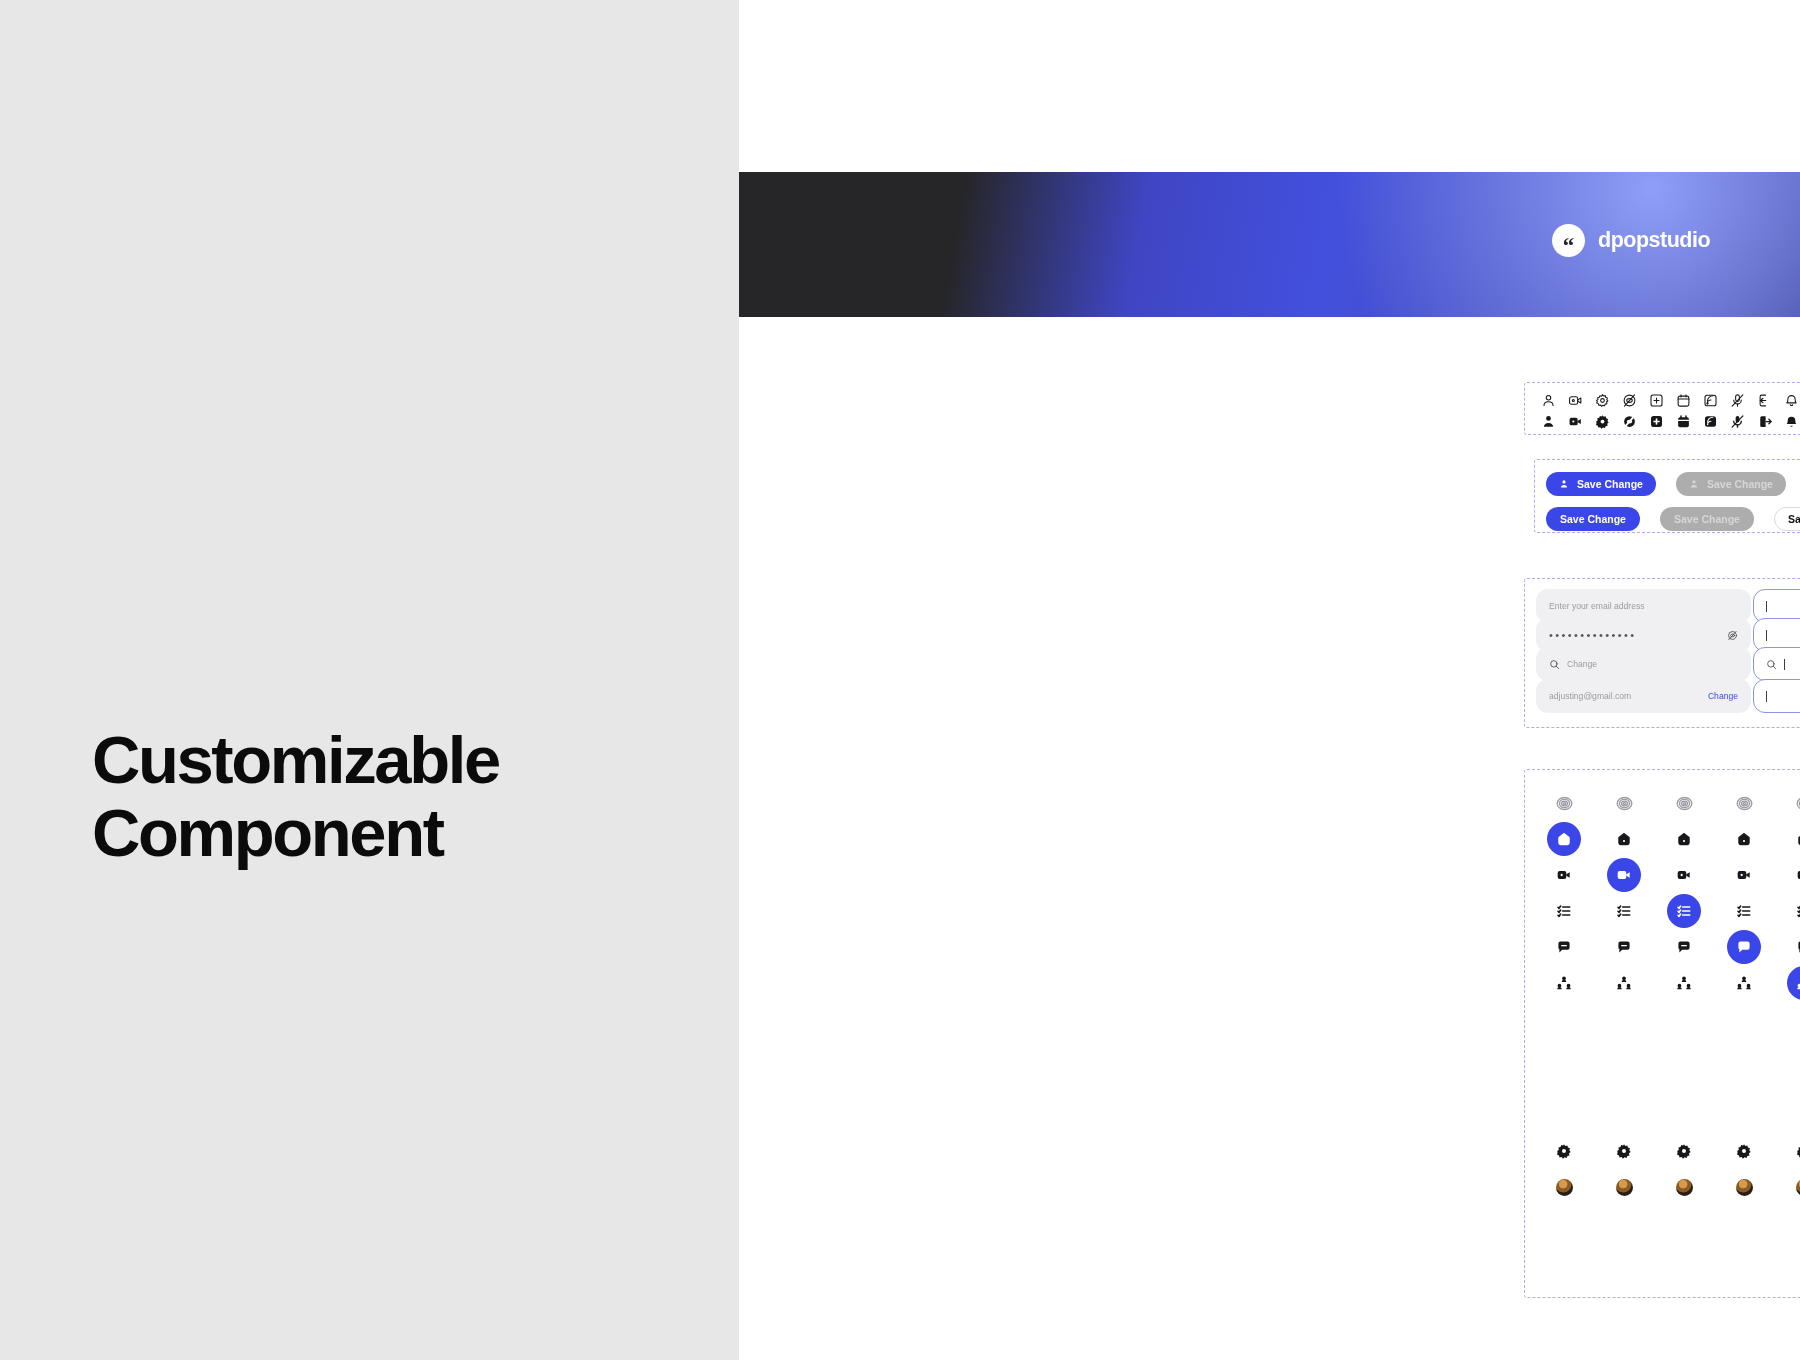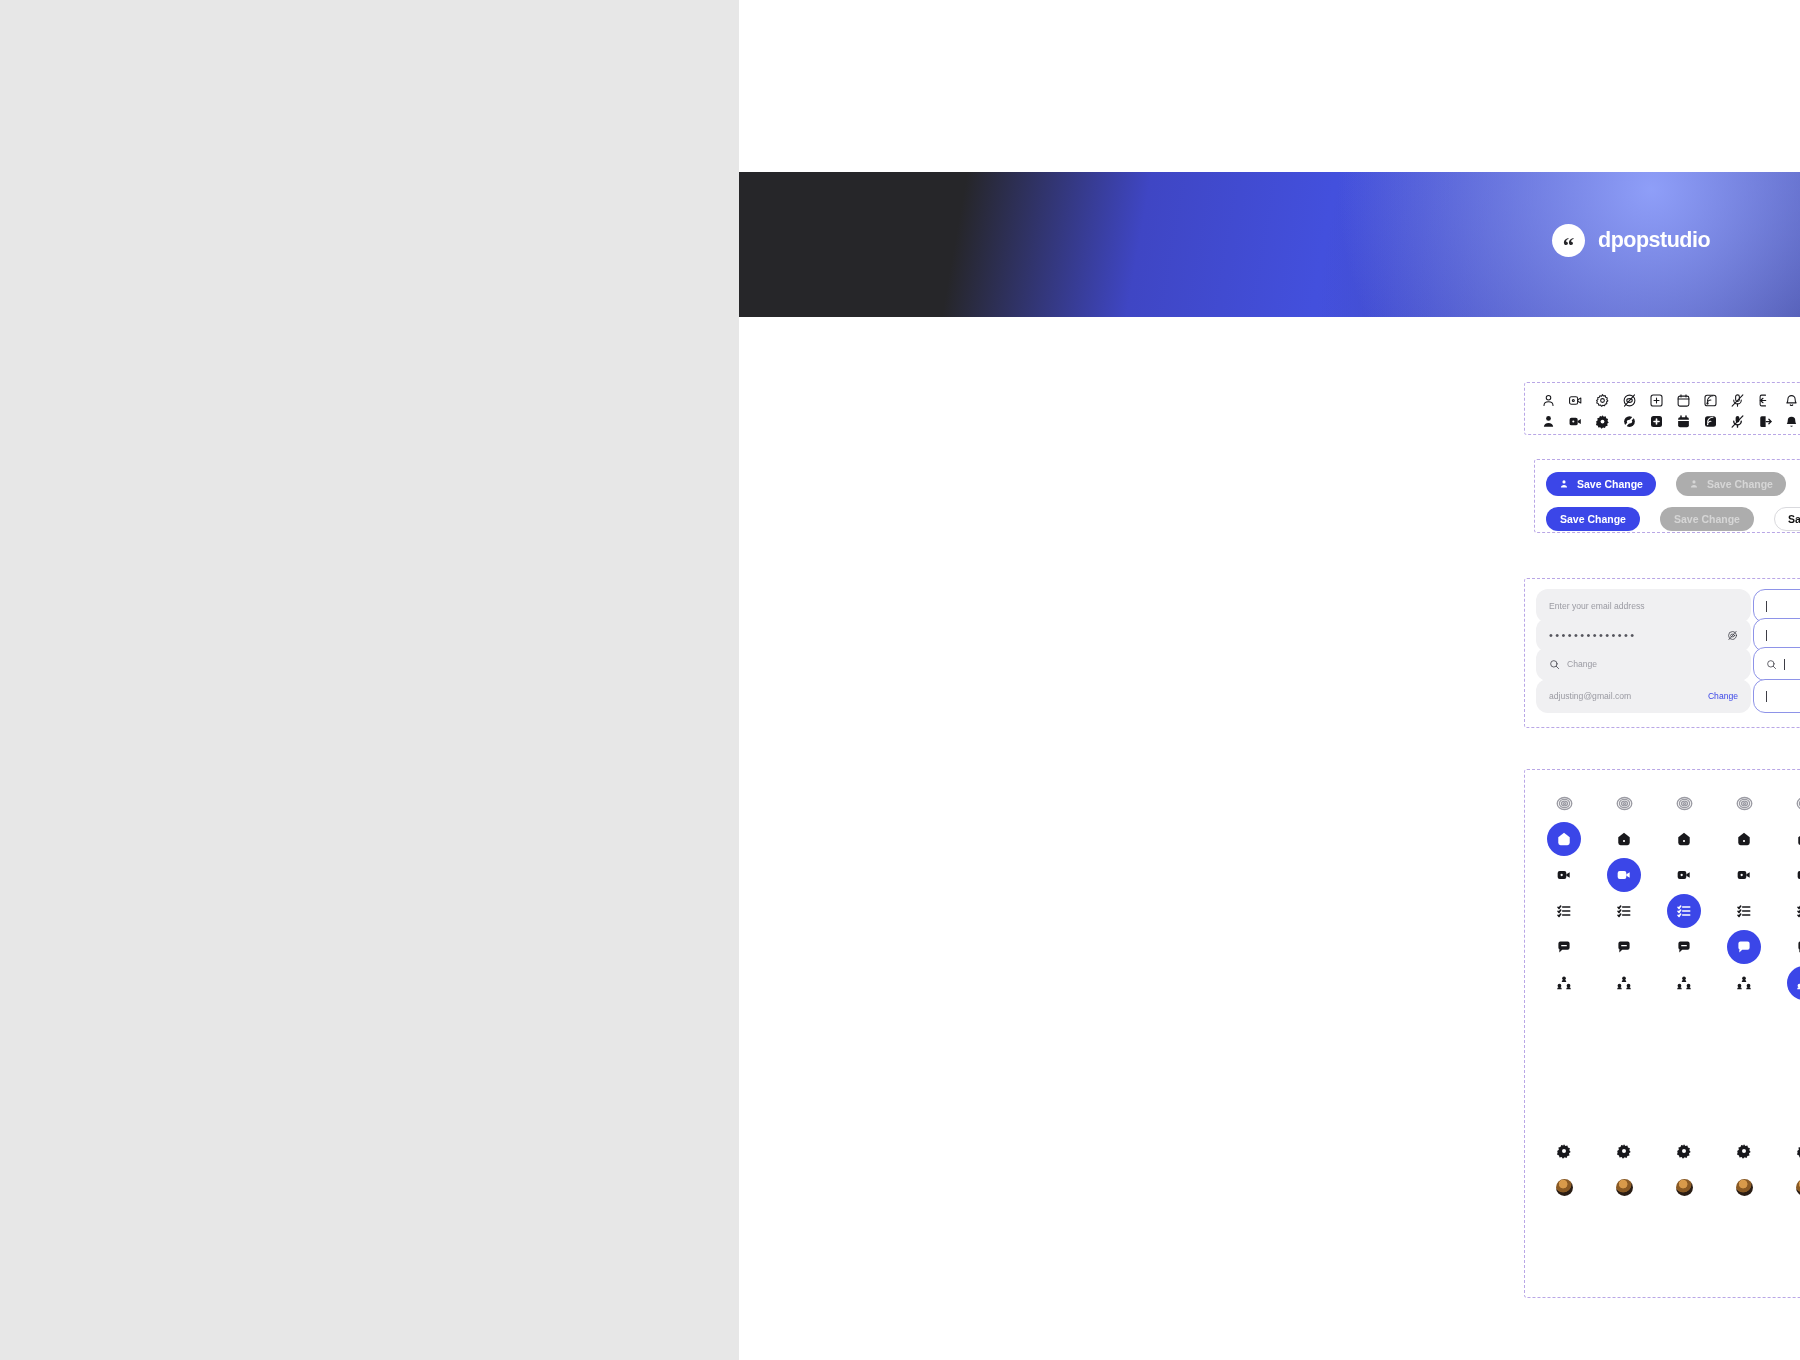--- a/index.html
+++ b/index.html
@@ -102,6 +102,7 @@
 <body>
 
 <div id="left-panel">
+  <h1 id="hero-title">Customizable Component</h1>
 </div>
 
 <div id="canvas">

